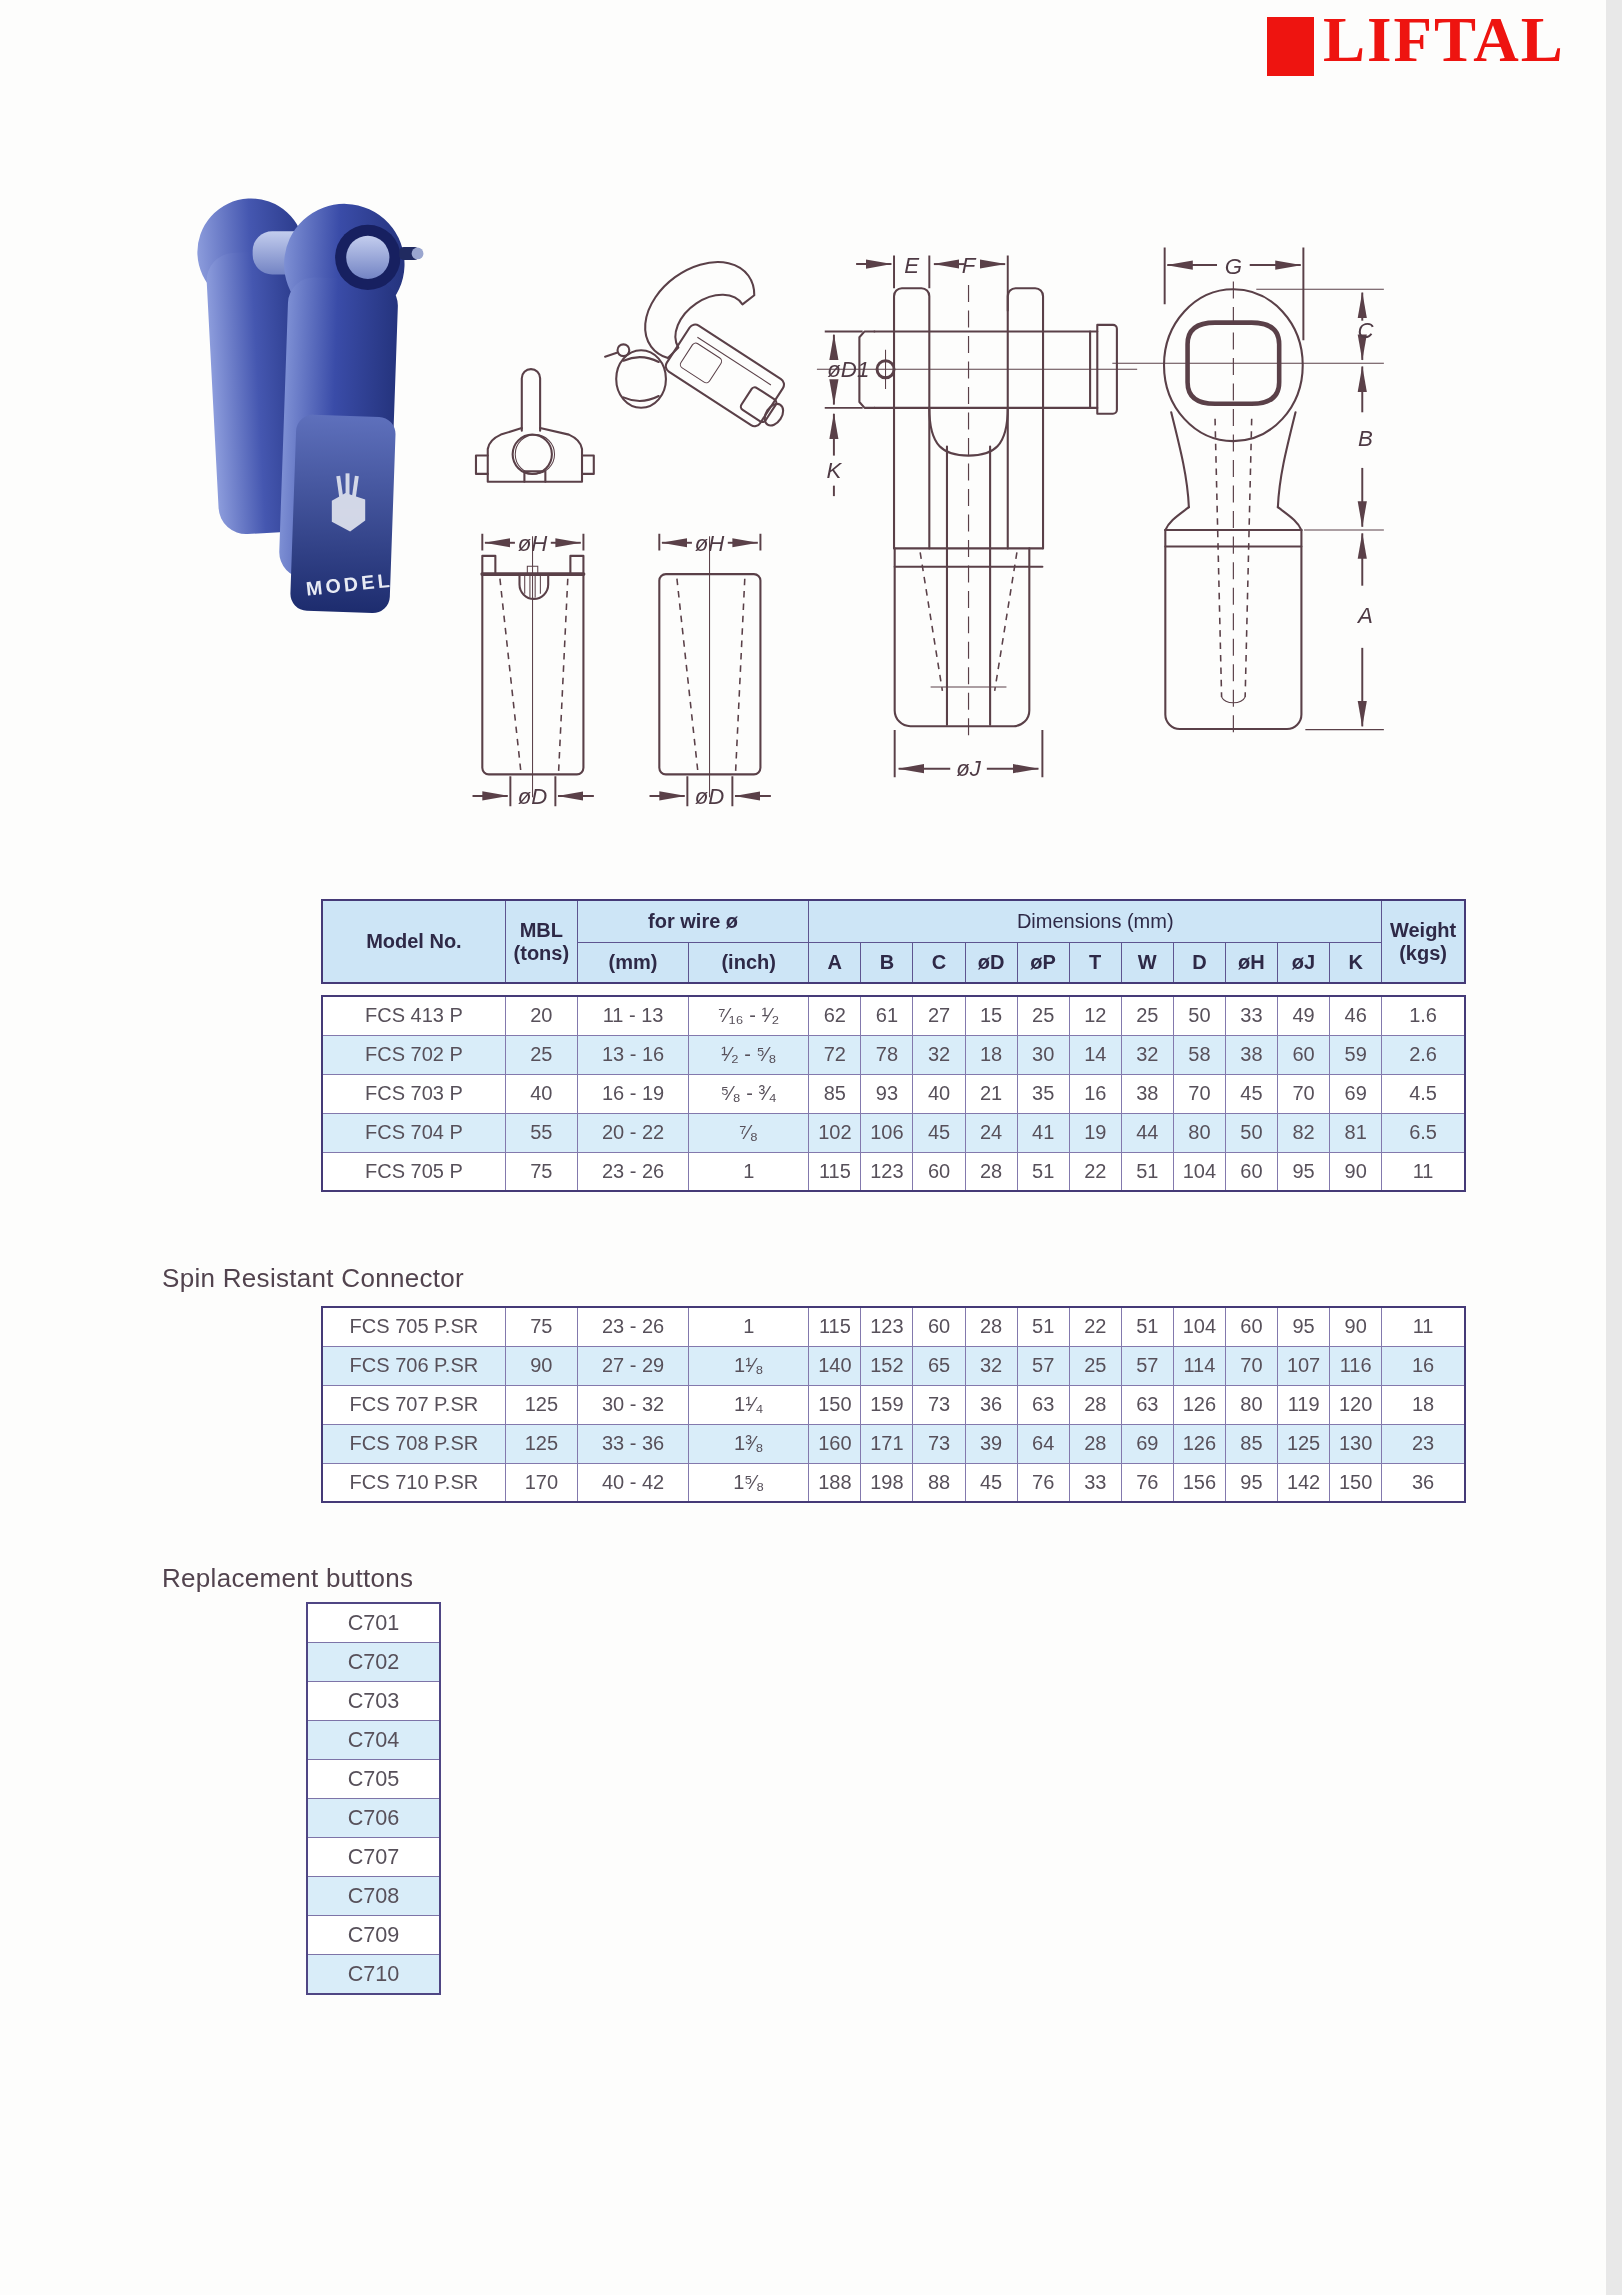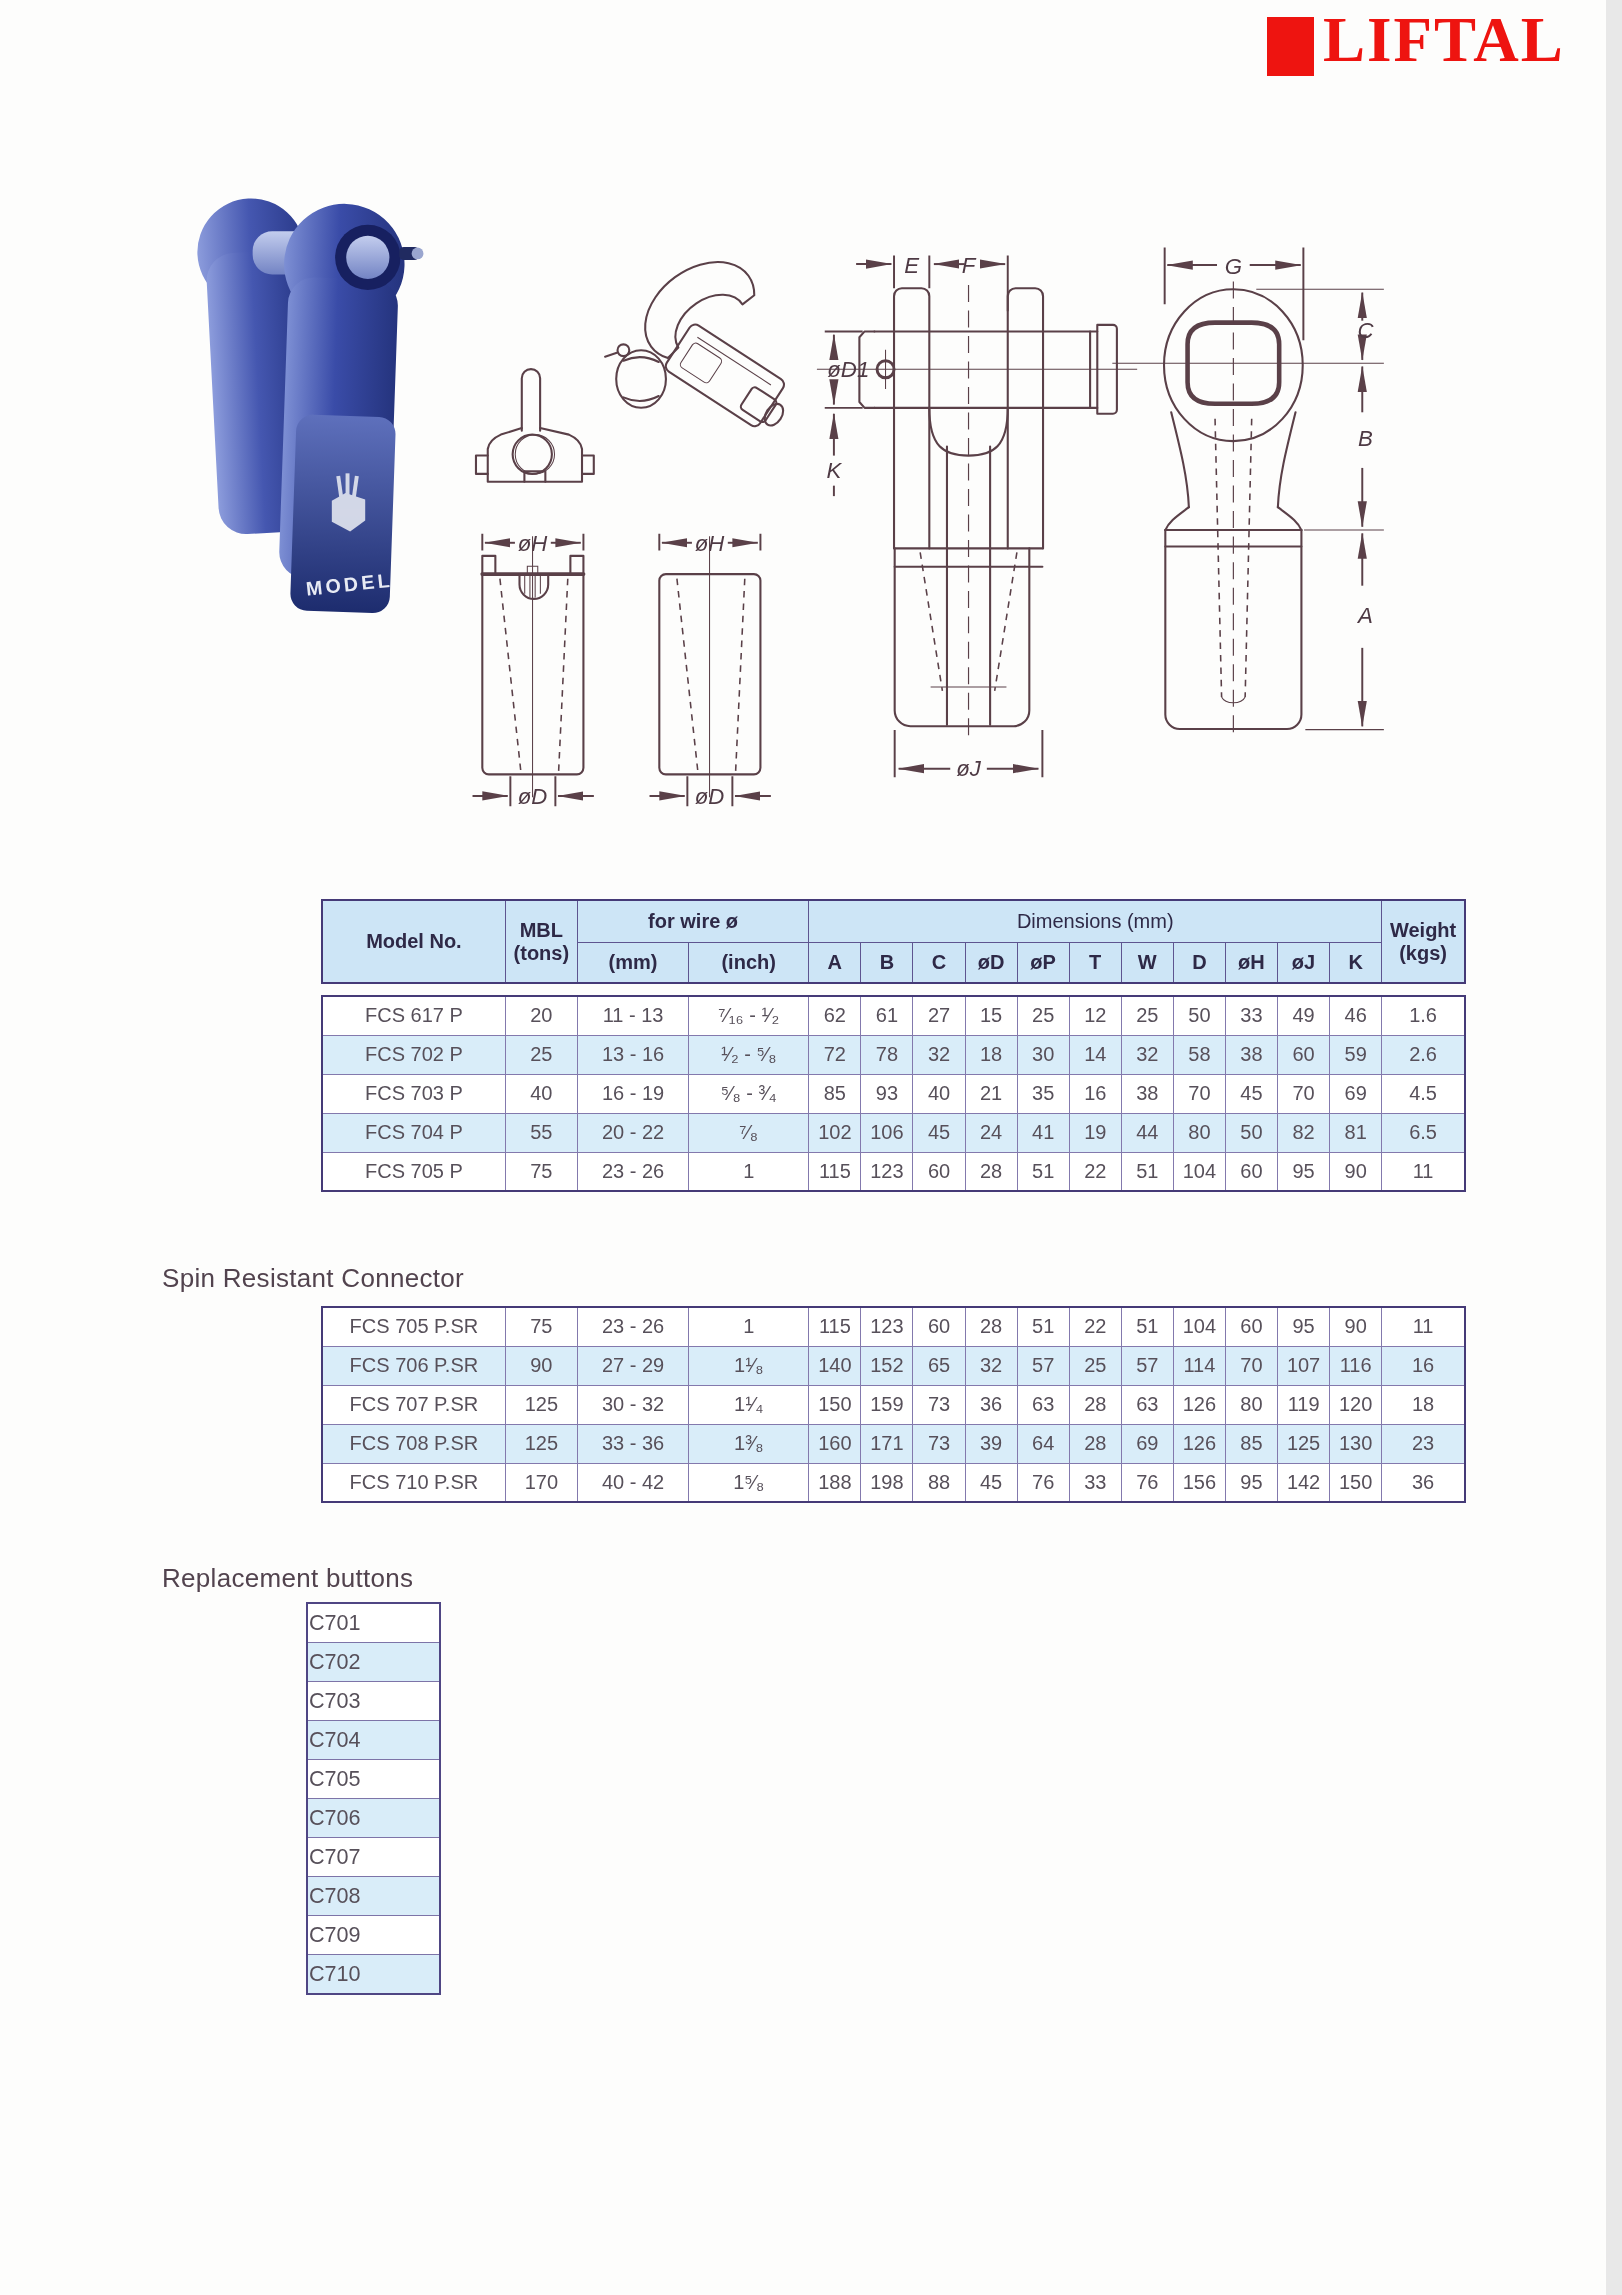--- a/index.html
+++ b/index.html
@@ -315,7 +315,7 @@
     </colgroup>
     <tbody>
         <tr>
-          <td>FCS 617 P</td>
+          <td>FCS 413 P</td>
           <td>20</td>
           <td>11 - 13</td>
           <td>⁷⁄₁₆ - ¹⁄₂</td>

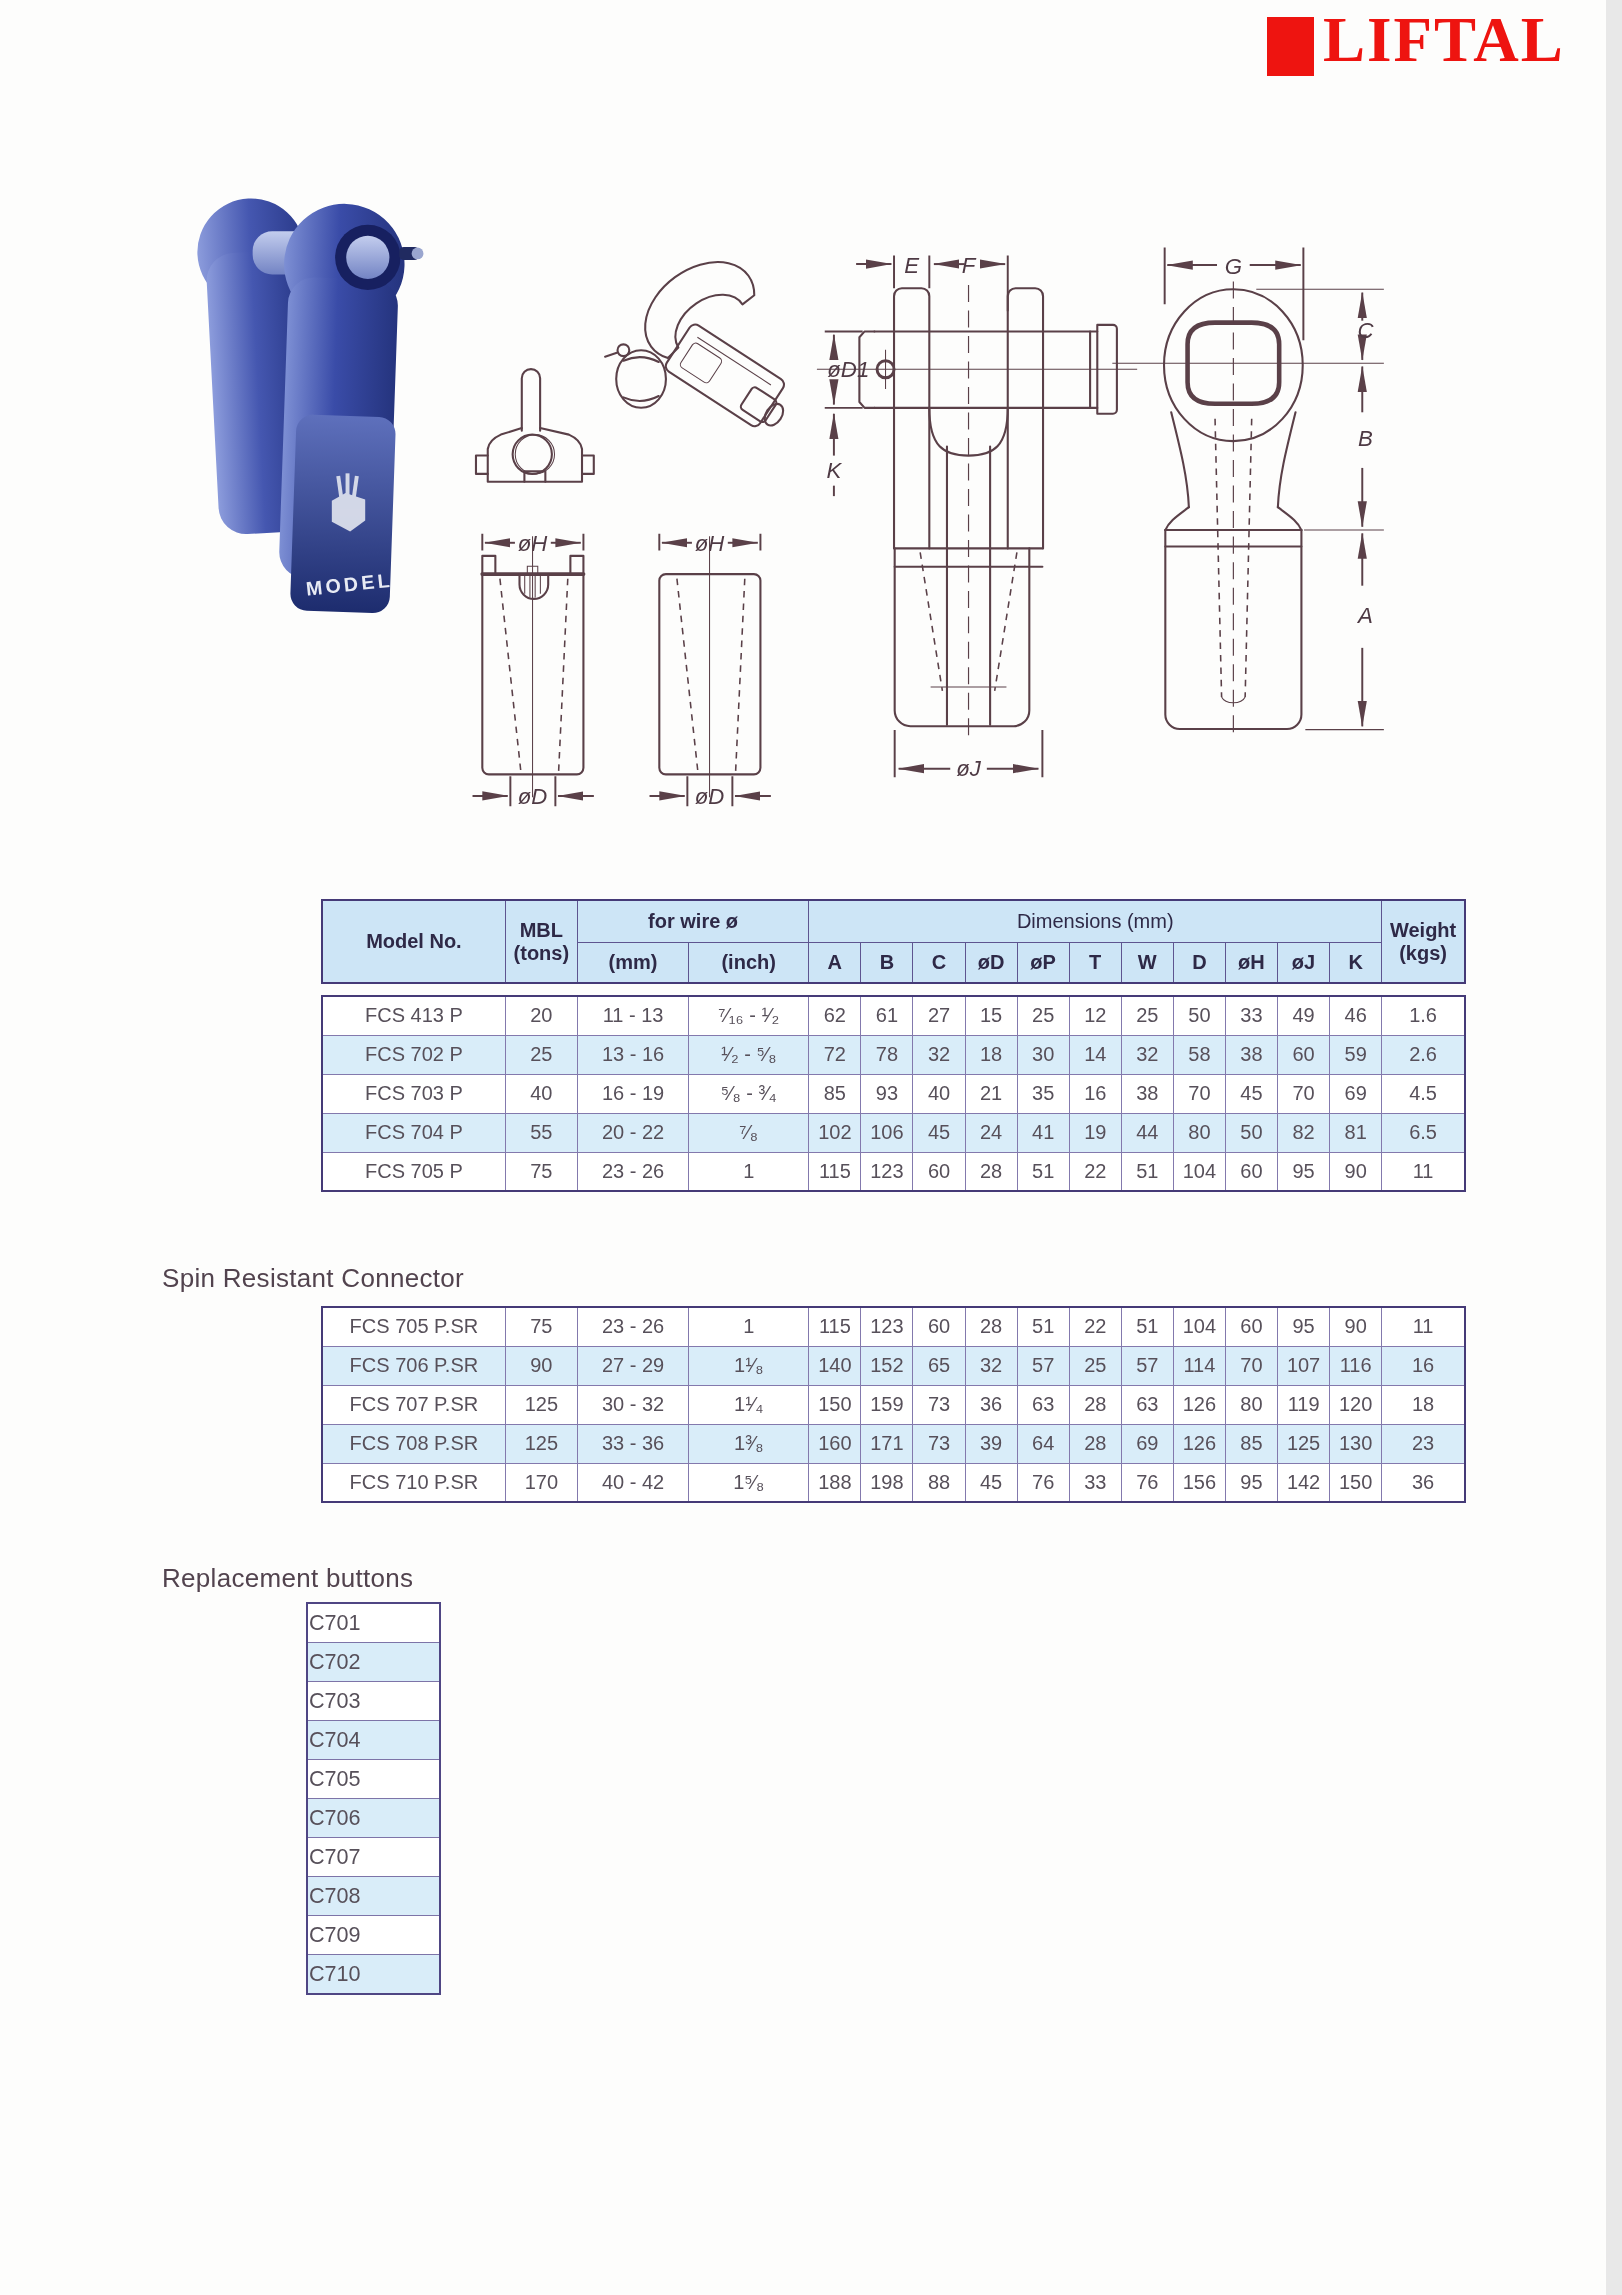--- a/index.html
+++ b/index.html
@@ -45,7 +45,7 @@
 
   .btn-table{position:absolute;left:306px;top:1602px;width:135px;border-collapse:collapse;
              table-layout:fixed;border:2px solid #4f4684;}
-  .btn-table td{border:1.3px solid #7d74a8;height:36px;vertical-align:middle;
+  .btn-table td{border:1.3px solid #7d74a8;height:36px;text-align:center;vertical-align:middle;
                 font-size:21.6px;color:#57505a;}
   .btn-table tr:nth-child(even) td{background:#d9edf9;}
   .btn-table tr:nth-child(odd) td{background:#ffffff;}

